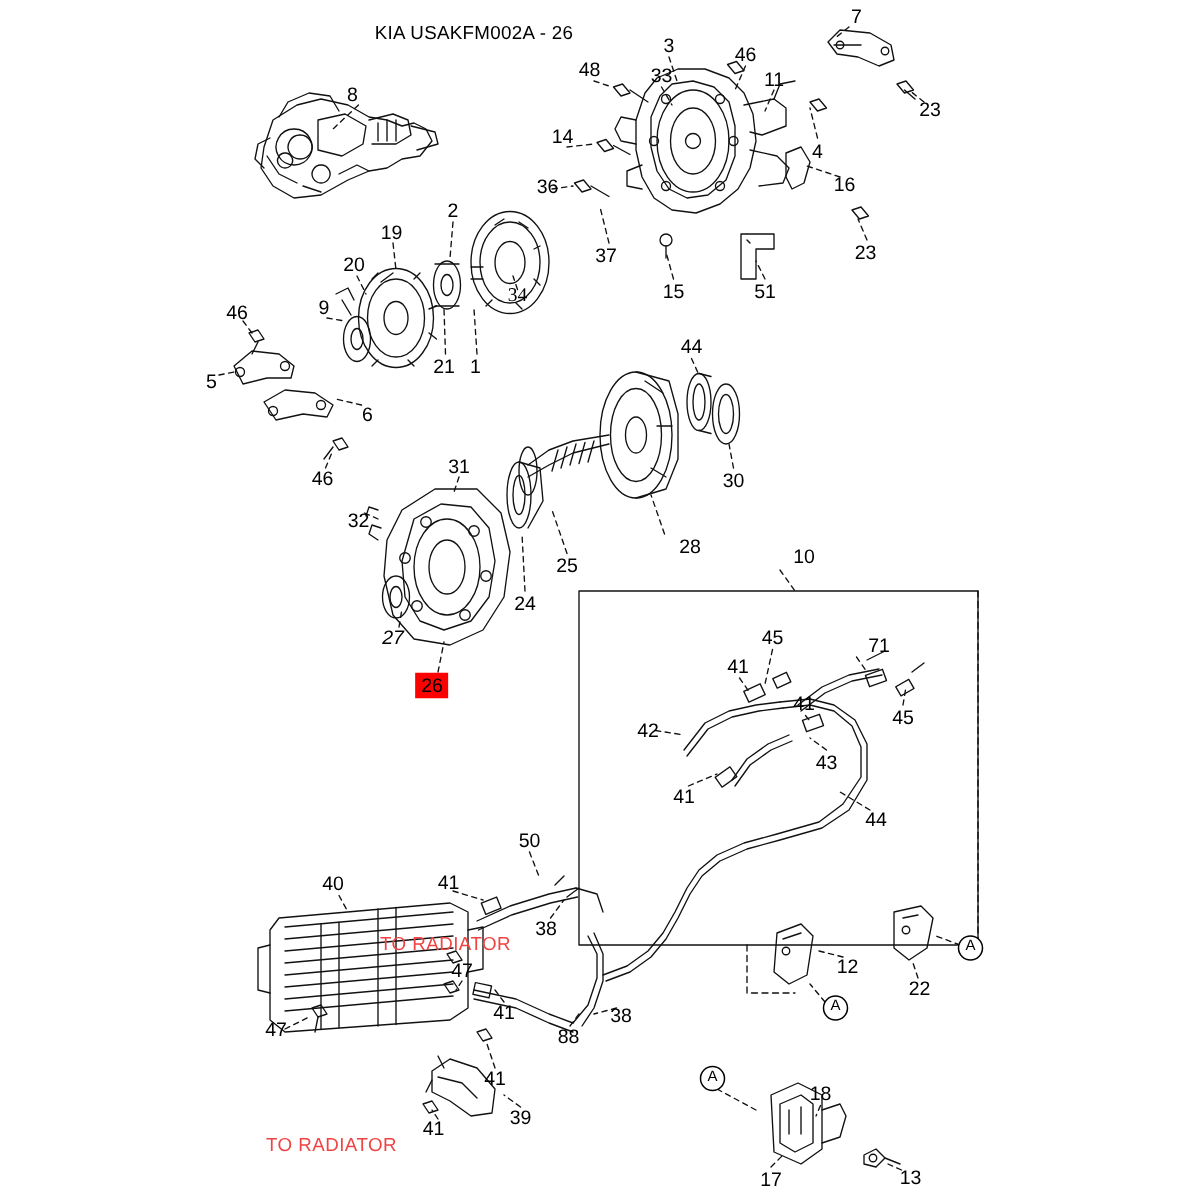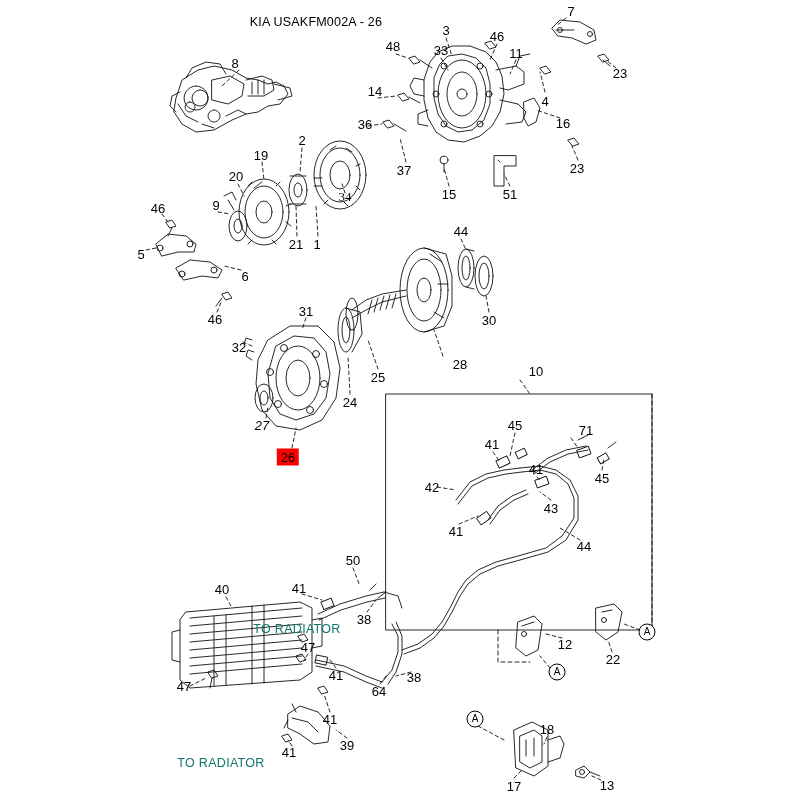--- a/index.html
+++ b/index.html
@@ -50,7 +50,7 @@
     position: absolute;
     font-family: "Liberation Sans", sans-serif;
     font-size: 12.5px;
-    color: #0f766e;
+    color: #ef4444;
     white-space: nowrap;
     transform: translate(-50%, -50%);
     letter-spacing: 0.3px;

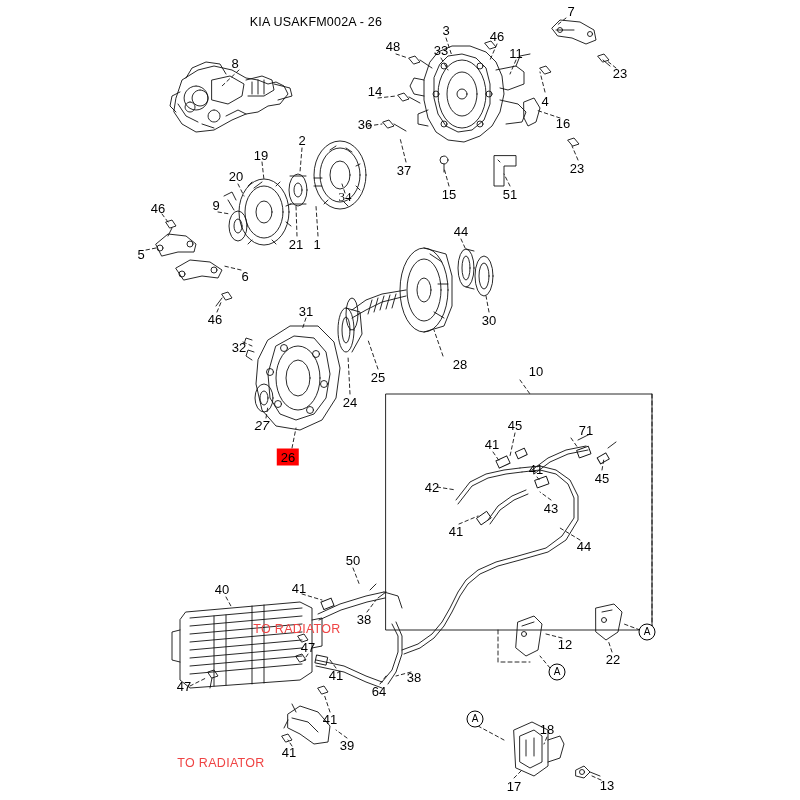--- a/index.html
+++ b/index.html
@@ -445,7 +445,7 @@
       <div class="callout" style="left: 308px; top: 647px;">47</div>
       <div class="callout" style="left: 336px; top: 675px;">41</div>
       <div class="callout" style="left: 414px; top: 677px;">38</div>
-      <div class="callout" style="left: 379px; top: 691px;">64</div>
+      <div class="callout" style="left: 379px; top: 691px;">88</div>
       <div class="callout" style="left: 184px; top: 686px;">47</div>
       <div class="callout" style="left: 330px; top: 719px;">41</div>
       <div class="callout" style="left: 547px; top: 729px;">18</div>

